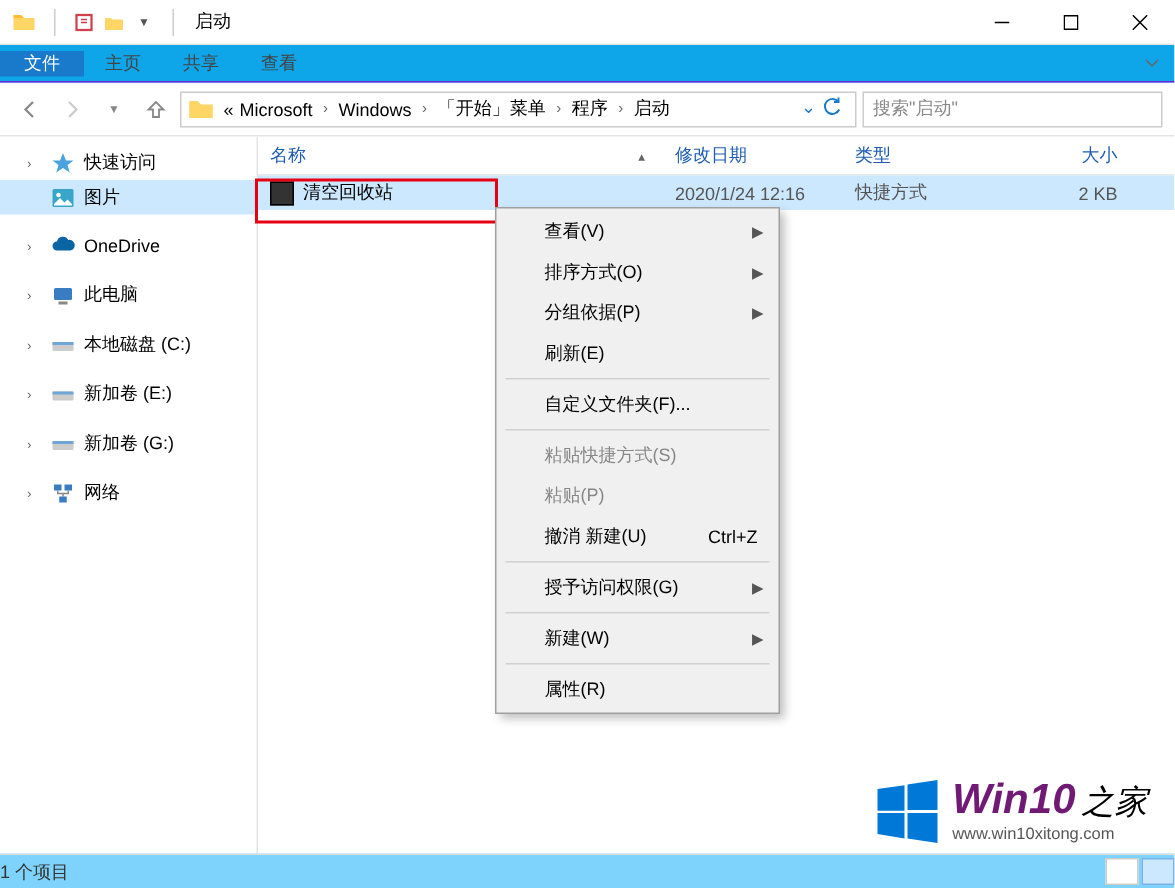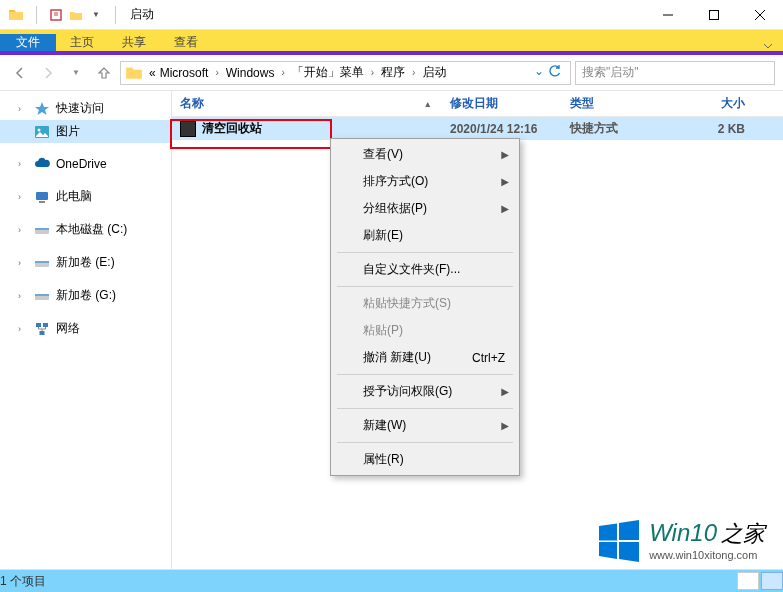--- a/index.html
+++ b/index.html
@@ -15,7 +15,7 @@
     .titlebar .win-btn { width: 46px; height: 30px; display: flex; align-items: center; justify-content: center; }
     .titlebar .win-btn svg { stroke: #000; stroke-width: 1; fill: none; }
     
-    .ribbon { height: 25px; background: #fde047; display: flex; align-items: flex-end; border-bottom: 4px solid #6d28d9; }
+    .ribbon { height: 25px; background: #0ea5e9; display: flex; align-items: center; border-bottom: 1px solid #6d28d9; }
     .ribbon .file-tab { background: #1979ca; color: #fff; padding: 0 16px; display: flex; align-items: center; font-size: 12px; }
     .ribbon .tab { padding: 0 14px; display: flex; align-items: center; font-size: 12px; color: #444; }
     .ribbon .expand { margin-left: auto; width: 30px; display: flex; align-items: center; justify-content: center; color: #666; }

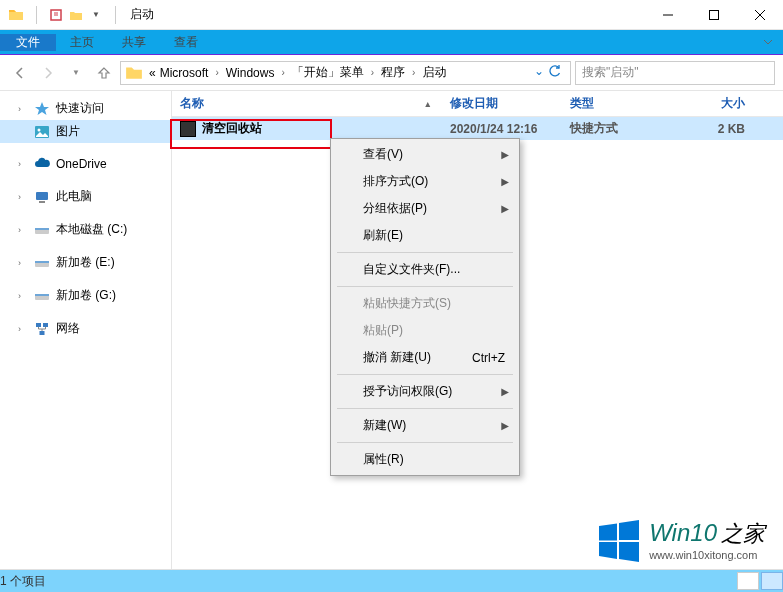--- a/index.html
+++ b/index.html
@@ -38,7 +38,7 @@
     .sidebar .item .s-icon { width: 16px; height: 16px; display: flex; align-items: center; justify-content: center; }
     .sidebar .spacer { height: 10px; }
     
-    .filelist { flex: 1; font-weight: bold; }
+    .filelist { flex: 1; }
     .cols { display: flex; padding: 4px 8px; font-size: 12px; color: #1e5db3; border-bottom: 1px solid #e8e8e8; }
     .col-name { width: 270px; display: flex; align-items: center; gap: 6px; }
     .col-date { width: 120px; }

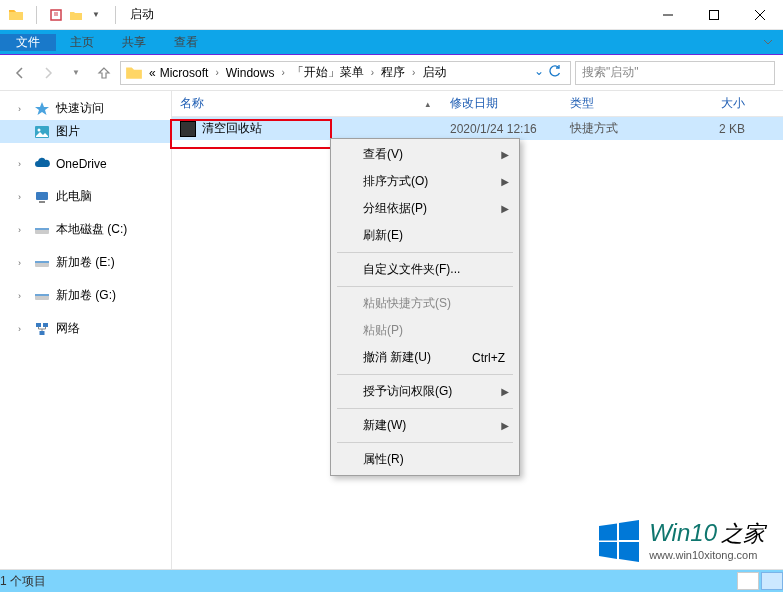--- a/index.html
+++ b/index.html
@@ -72,7 +72,7 @@
     .watermark { position: absolute; right: 18px; bottom: 30px; display: flex; align-items: center; gap: 8px; }
     .watermark .wm-logo { width: 44px; height: 44px; }
     .watermark .wm-text { display: flex; flex-direction: column; }
-    .watermark .wm-title { font-size: 24px; font-weight: normal; font-style: italic; color: #0f766e; }
+    .watermark .wm-title { font-size: 28px; font-weight: bold; font-style: italic; color: #701a75; }
     .watermark .wm-site { font-size: 11px; color: #555; }
   </style>
 </head>

